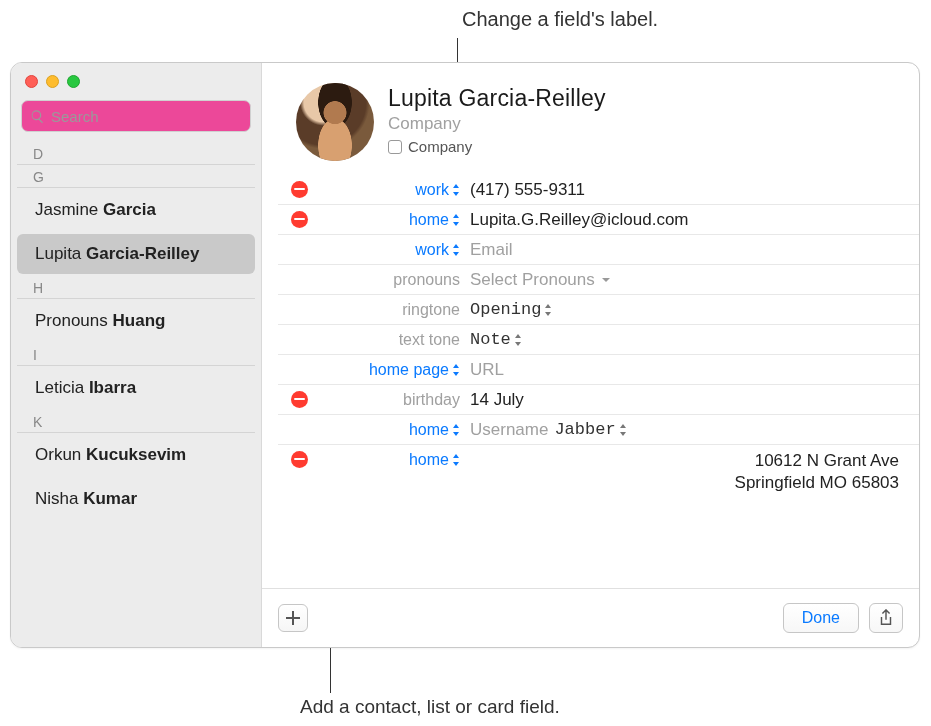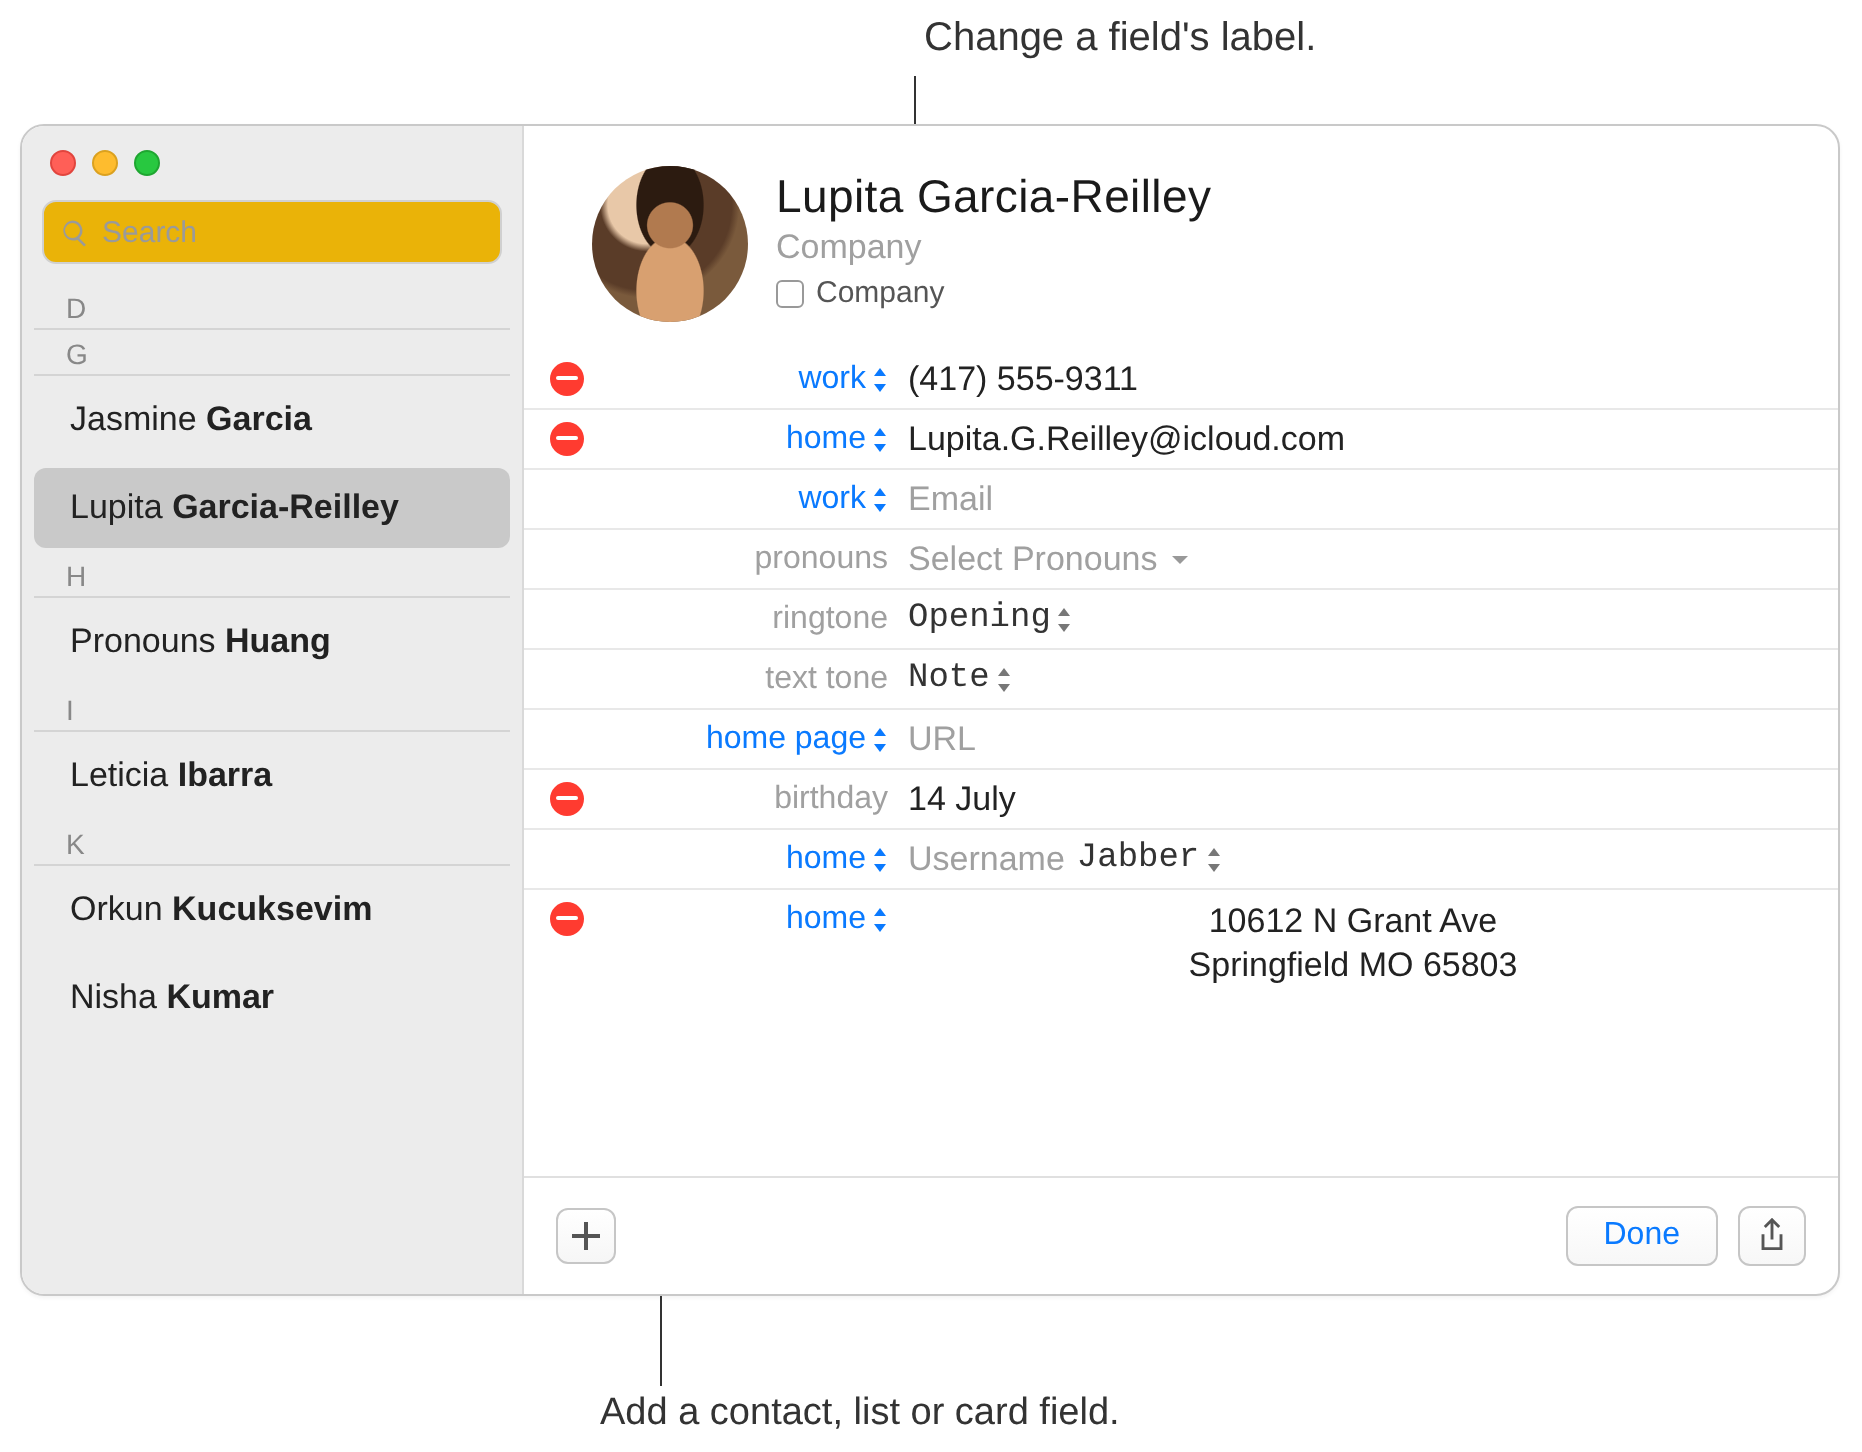--- a/index.html
+++ b/index.html
@@ -93,7 +93,7 @@
     height: 32px;
     border-radius: 7px;
     border: 1px solid #d0d0d0;
-    background: #eab308;
+    background: #ec4899;
     display: flex;
     align-items: center;
     padding: 0 8px;

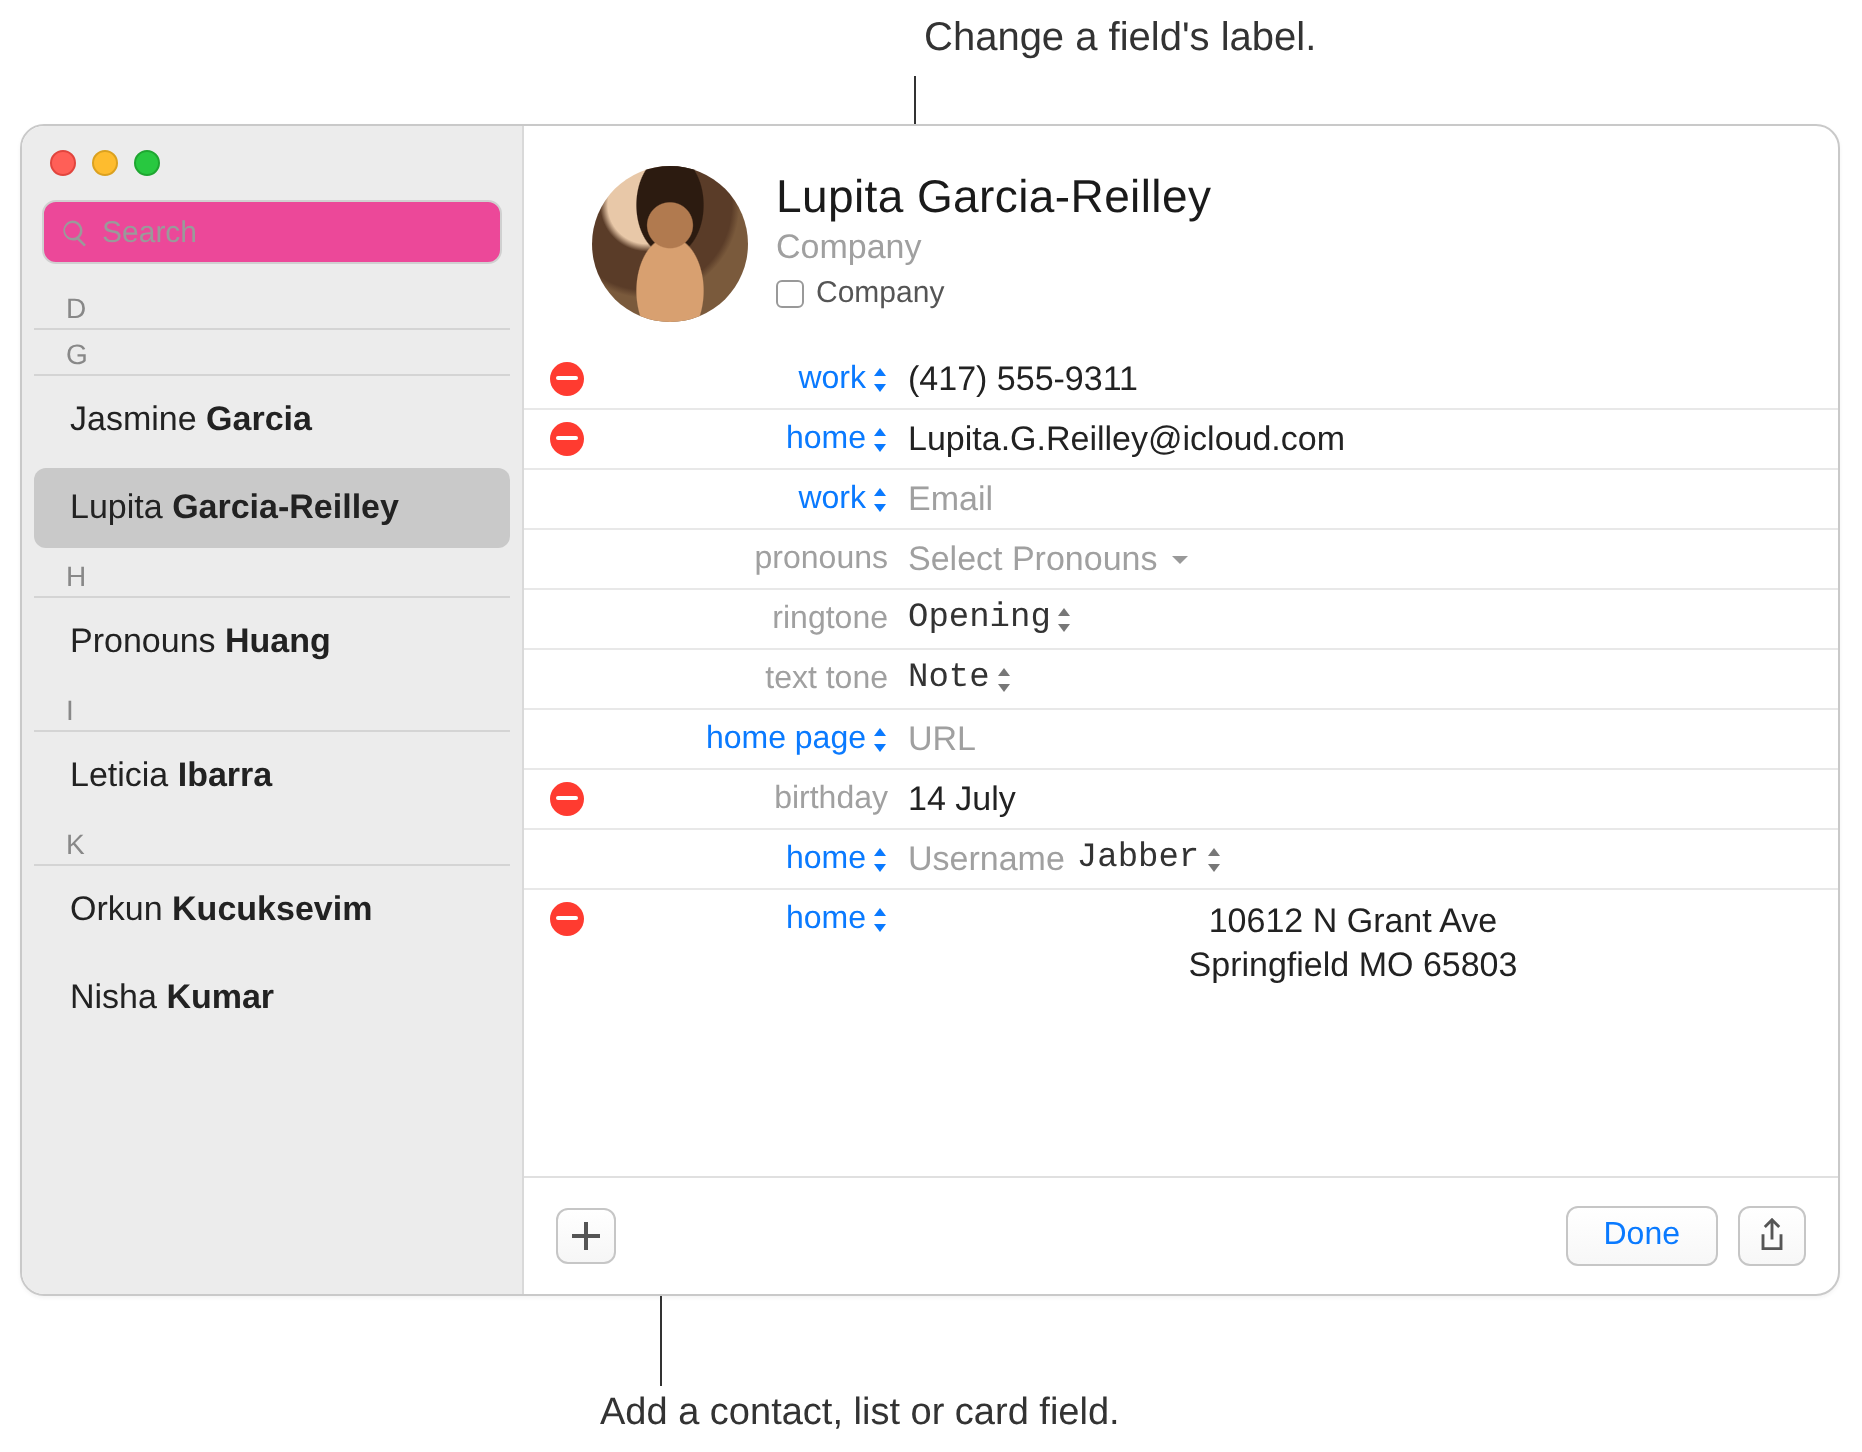--- a/index.html
+++ b/index.html
@@ -182,6 +182,7 @@
     min-height: 30px;
     padding: 1px 0;
     border-bottom: 1px solid #e8e8e8;
+    margin-left: 16px;
   }
   .row:last-child { border-bottom: none; }
   .row .col-remove { display:flex; justify-content:center; }

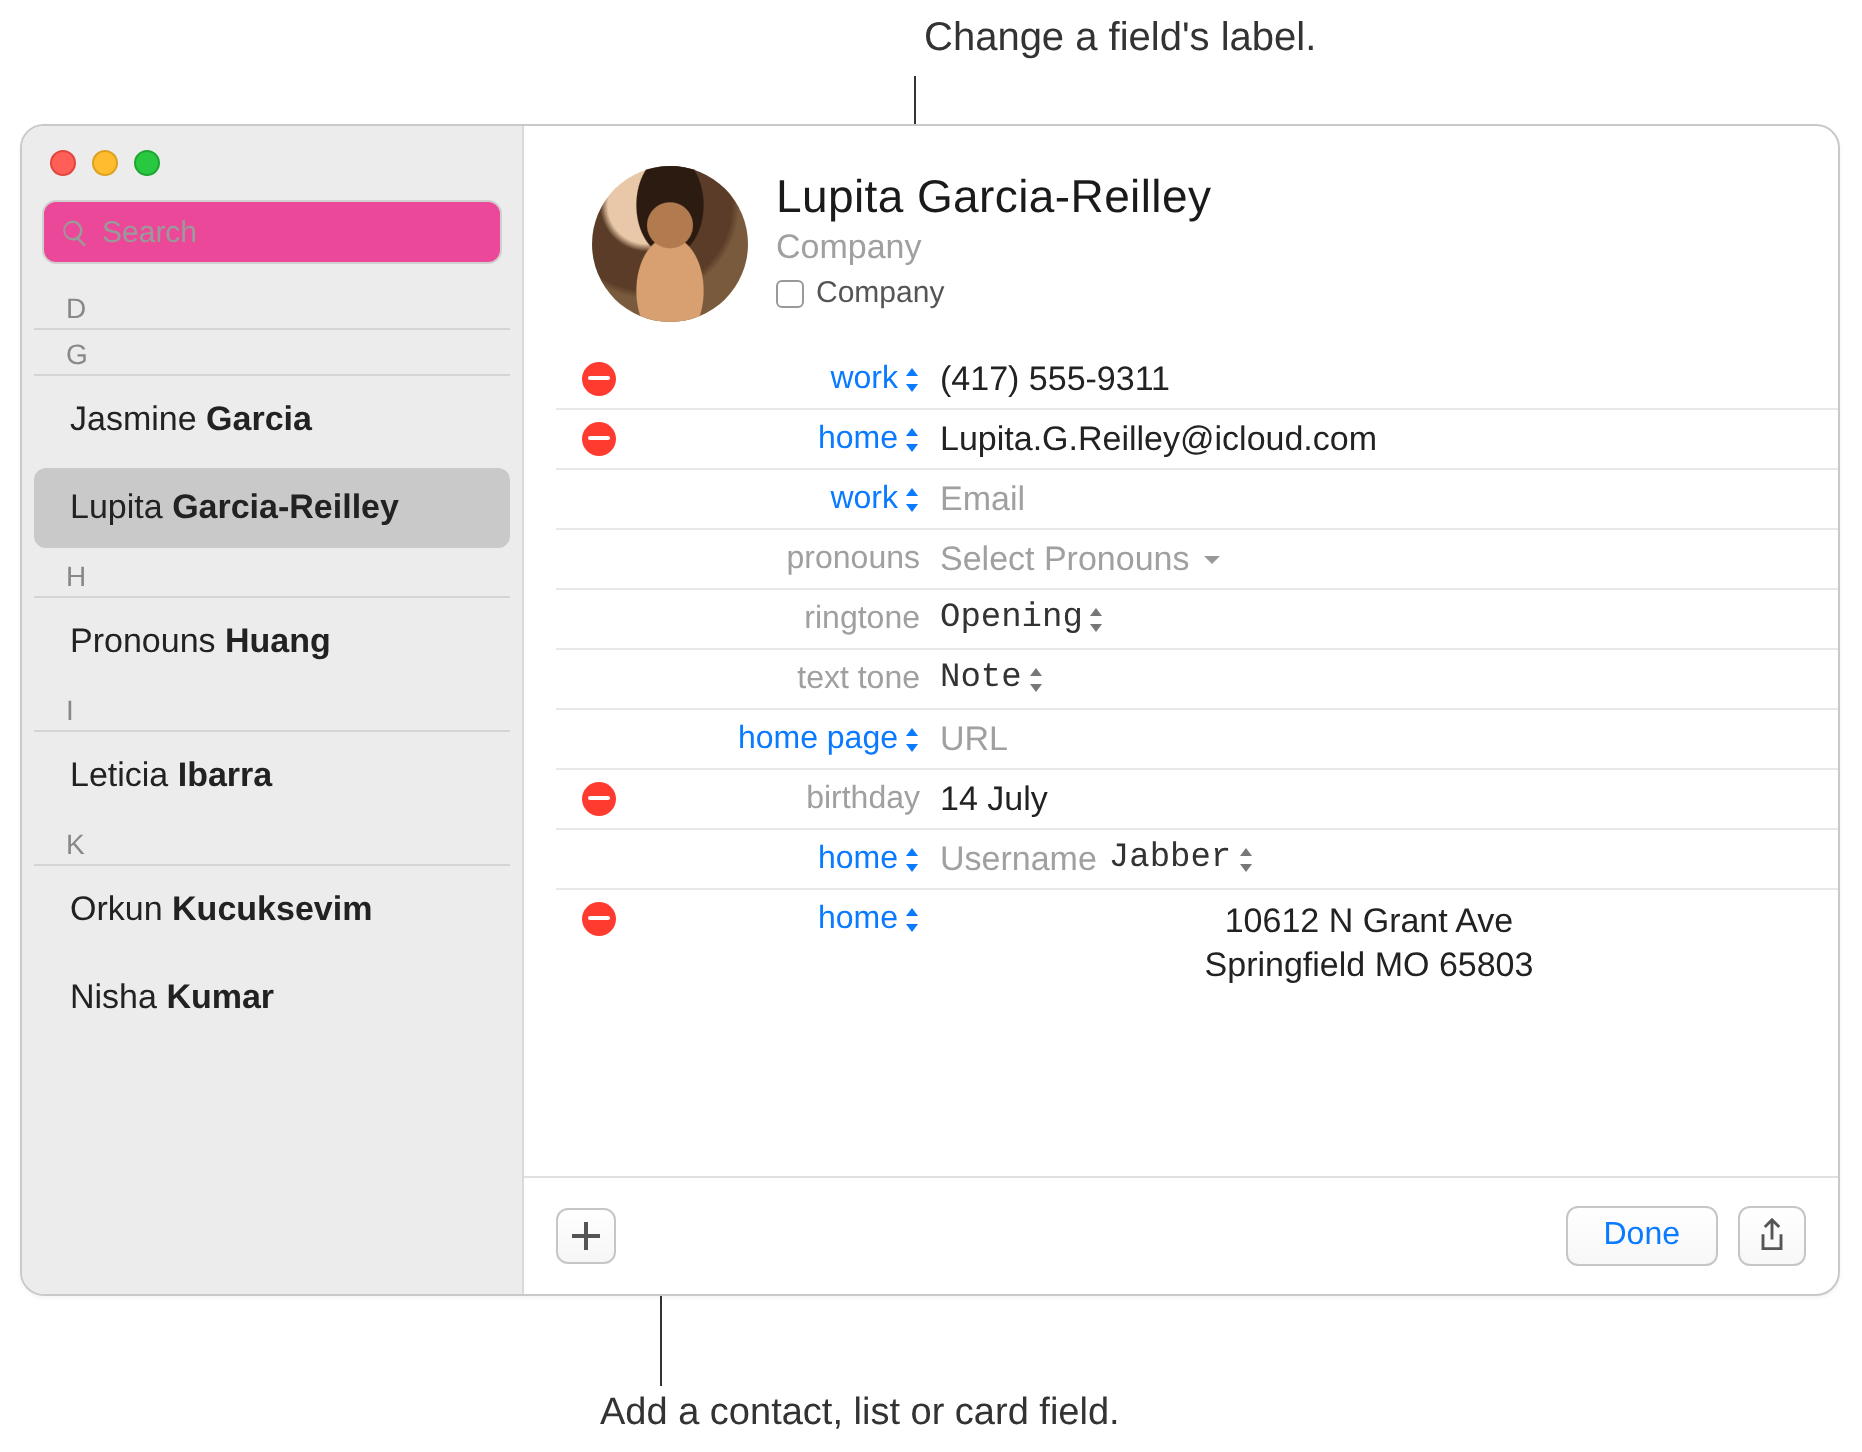--- a/index.html
+++ b/index.html
@@ -215,7 +215,7 @@
   .value-cell .chev { width:10px;height:10px;fill:#888;flex-shrink:0 }
 
   .row.address { align-items:flex-start; padding-top:6px; padding-bottom:6px;}
-  .row.address .value-cell { flex-direction:column; align-items:center; gap:2px;}
+  .row.address .value-cell { flex-direction:column; align-items:flex-end; gap:2px;}
 
   
   .detail-toolbar {

